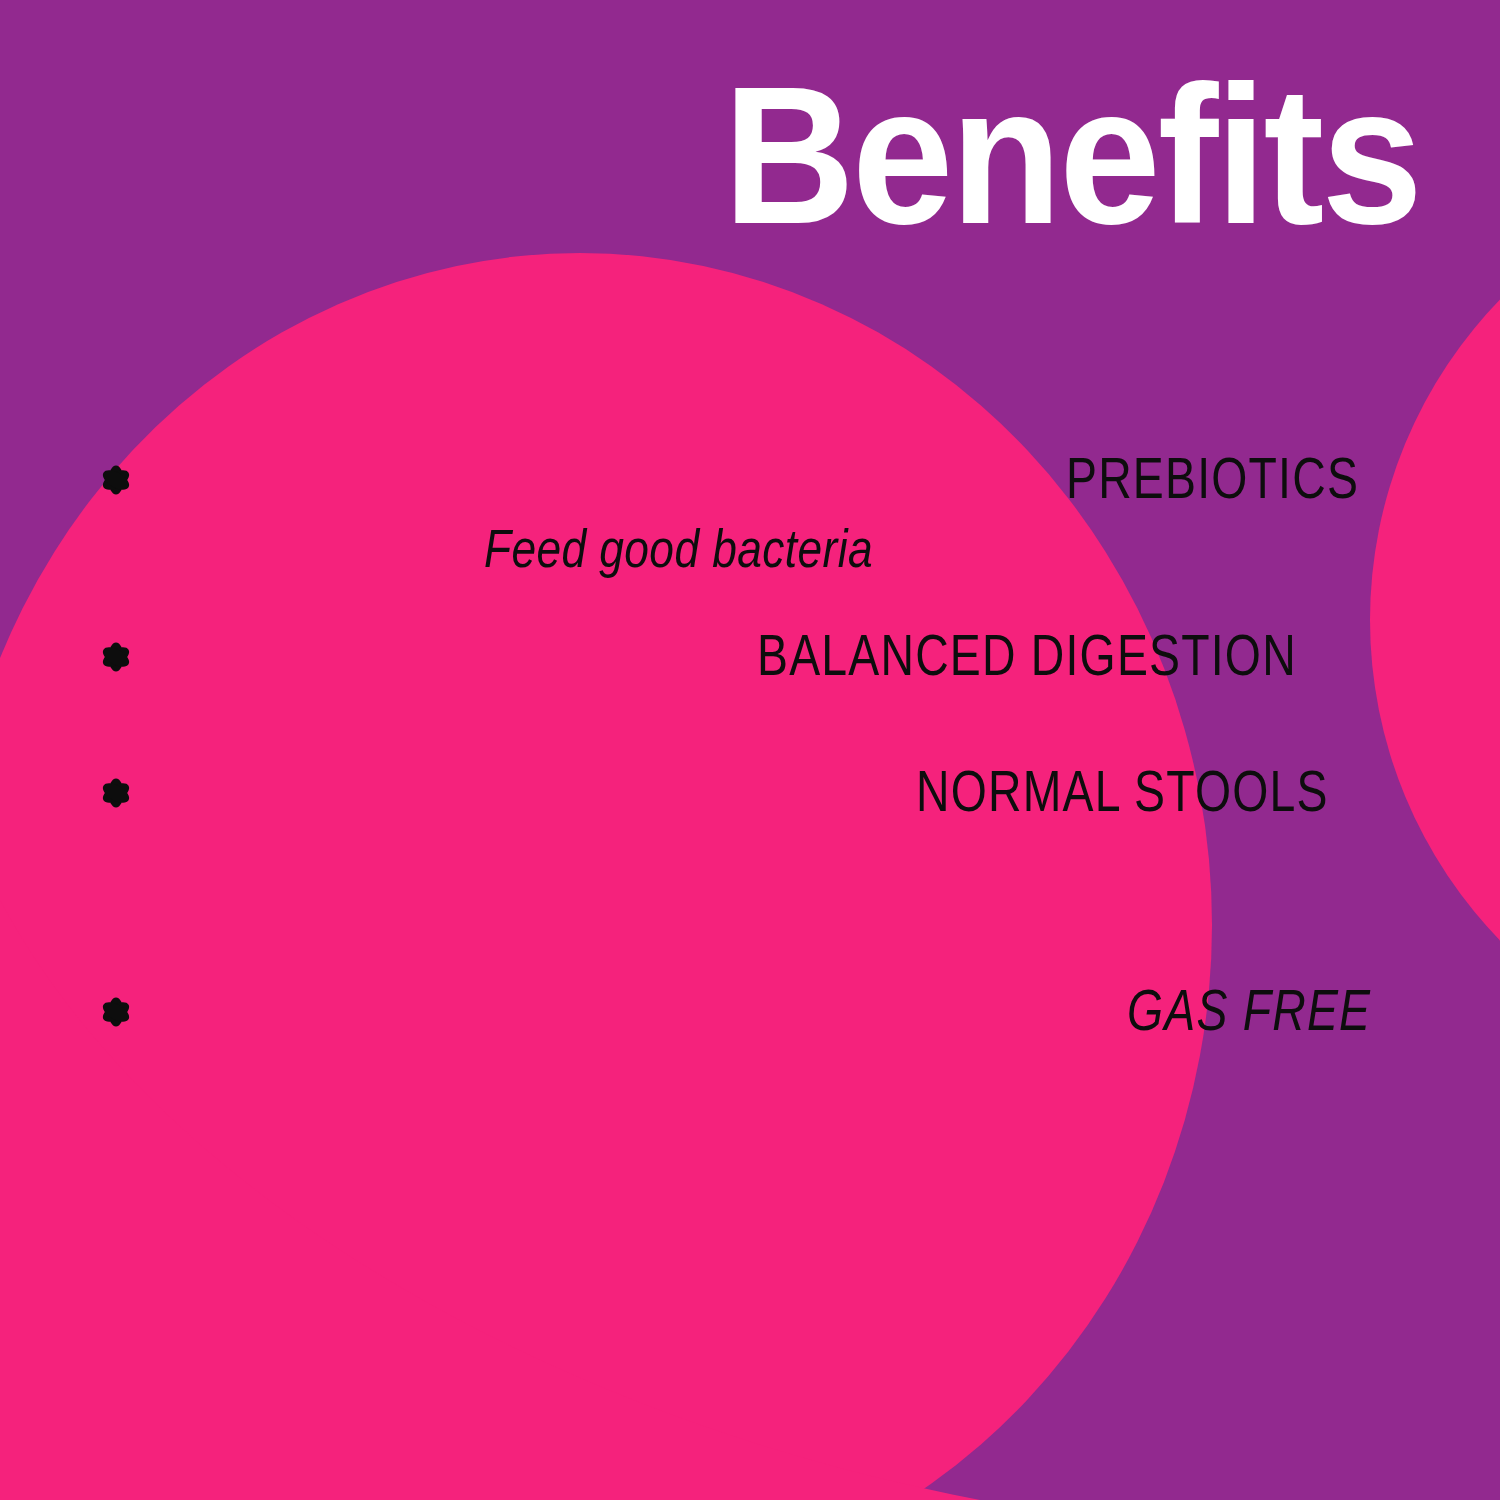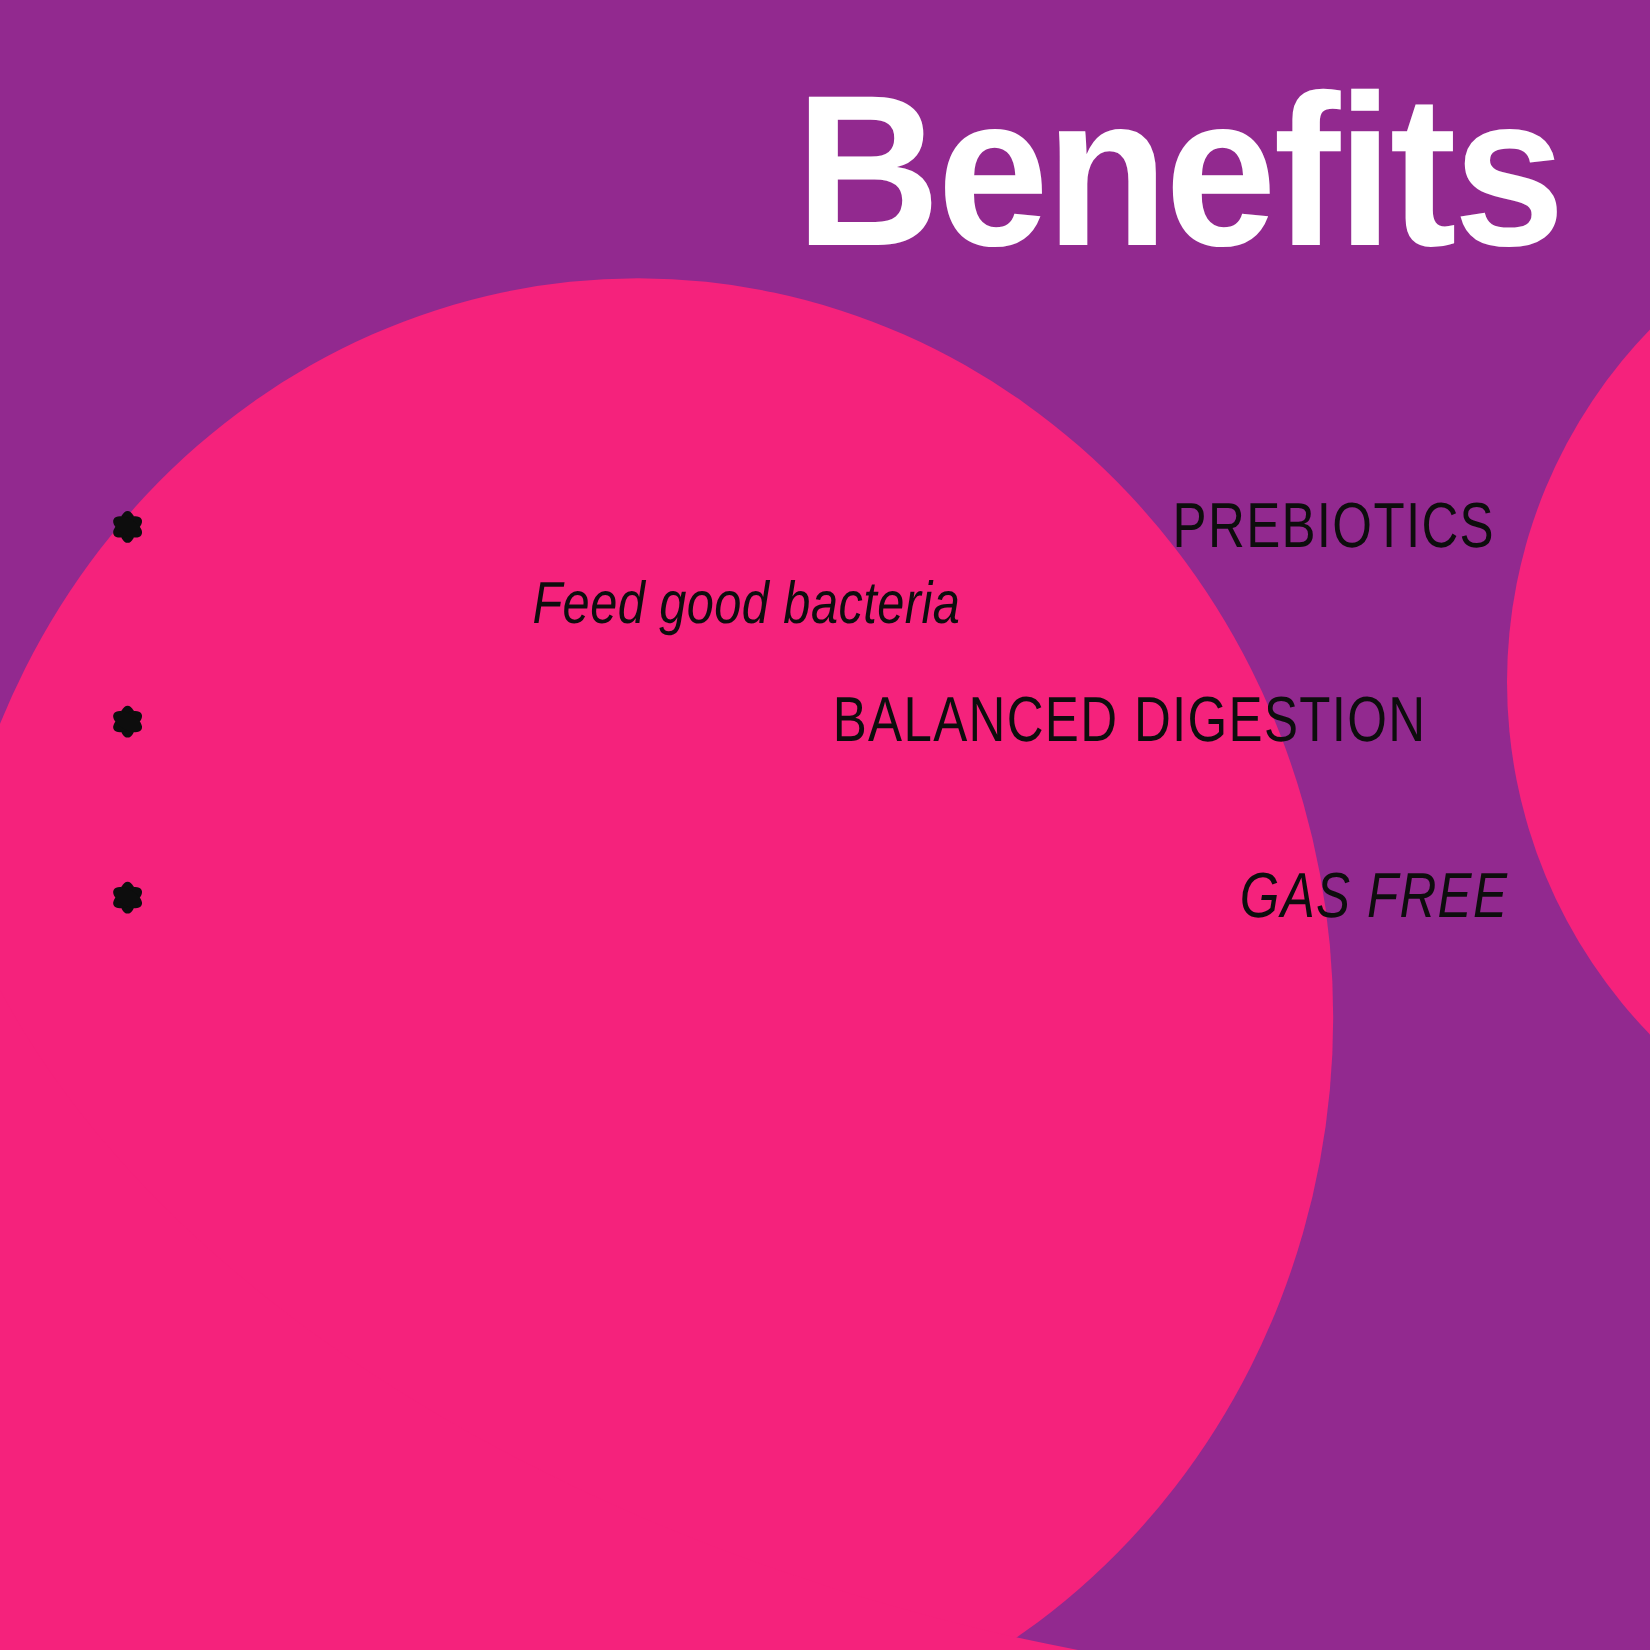--- a/index.html
+++ b/index.html
@@ -101,7 +101,7 @@
   .item-0 .benefit-sub { margin-left: 392px; }
   .item-1 { margin-bottom: 48px; }
   .item-1 .benefit-sub { margin-left: 400px; }
-  .item-2 { margin-bottom: 100px; }
+  .item-2 { margin-bottom: 76px; }
   .item-3 { margin-bottom: 158px; }
   .item-4 { margin-bottom: 0; font-style: italic; }
 </style>

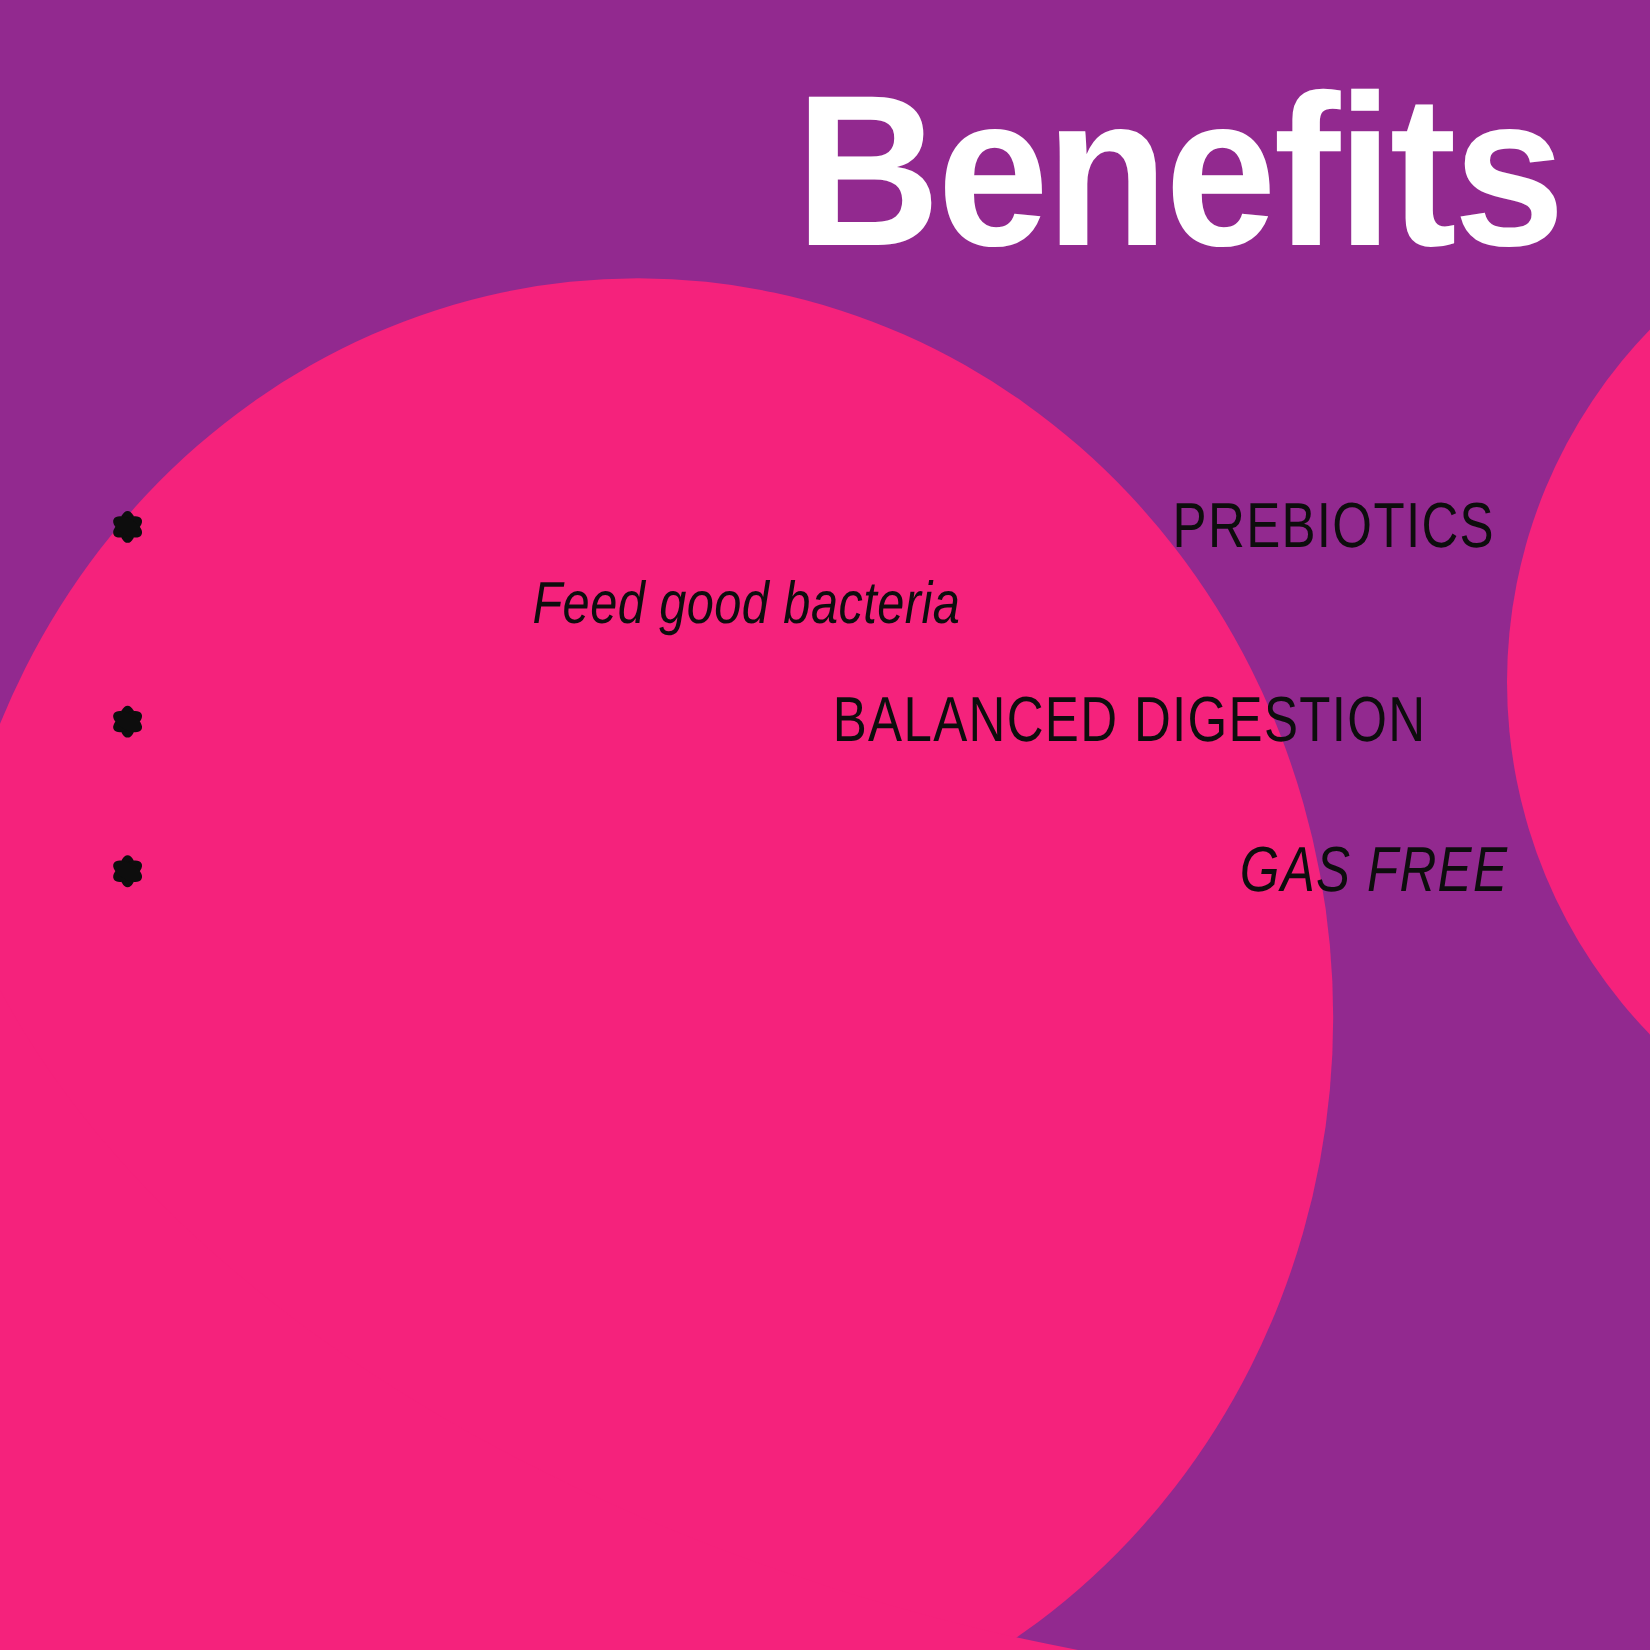--- a/index.html
+++ b/index.html
@@ -153,6 +153,20 @@
       </div>
     </div>
 
+    <div class="benefit-item item-3">
+      <div class="benefit-head">
+        <span class="bullet-icon">
+          <svg viewBox="0 0 48 48" xmlns="http://www.w3.org/2000/svg" aria-hidden="true">
+            <g fill="#0d0d0d">
+              <ellipse cx="24" cy="24" rx="7.5" ry="14.5"></ellipse>
+              <ellipse cx="24" cy="24" rx="7.5" ry="14.5" transform="rotate(60 24 24)"></ellipse>
+              <ellipse cx="24" cy="24" rx="7.5" ry="14.5" transform="rotate(120 24 24)"></ellipse>
+            </g>
+          </svg>
+        </span>
+        <span class="benefit-title">NORMAL STOOLS</span>
+      </div>
+    </div>
 
     <div class="benefit-item item-4">
       <div class="benefit-head">

